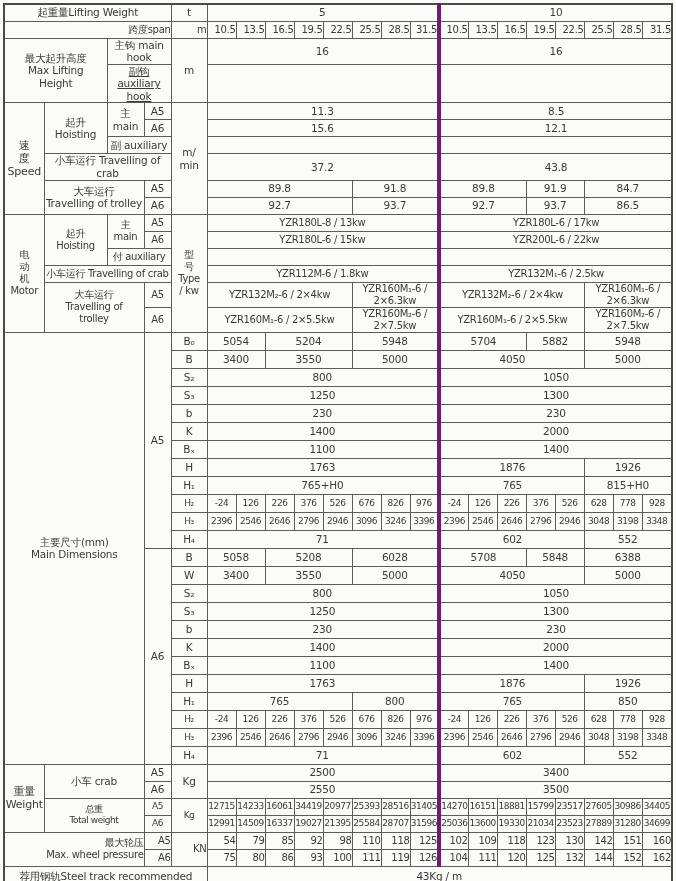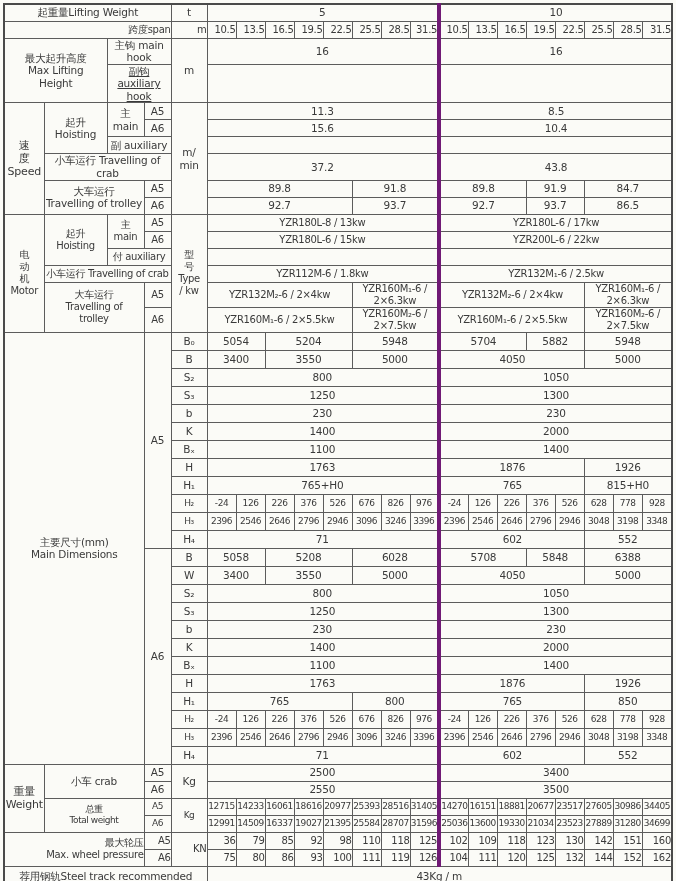--- a/index.html
+++ b/index.html
@@ -110,7 +110,7 @@
 <tr>
   <td>A6</td>
   <td colspan="8">15.6</td>
-  <td colspan="8" class="gsep">10.4</td>
+  <td colspan="8" class="gsep">12.1</td>
 </tr>
 <tr>
   <td colspan="2" class="lab">副 auxiliary</td>

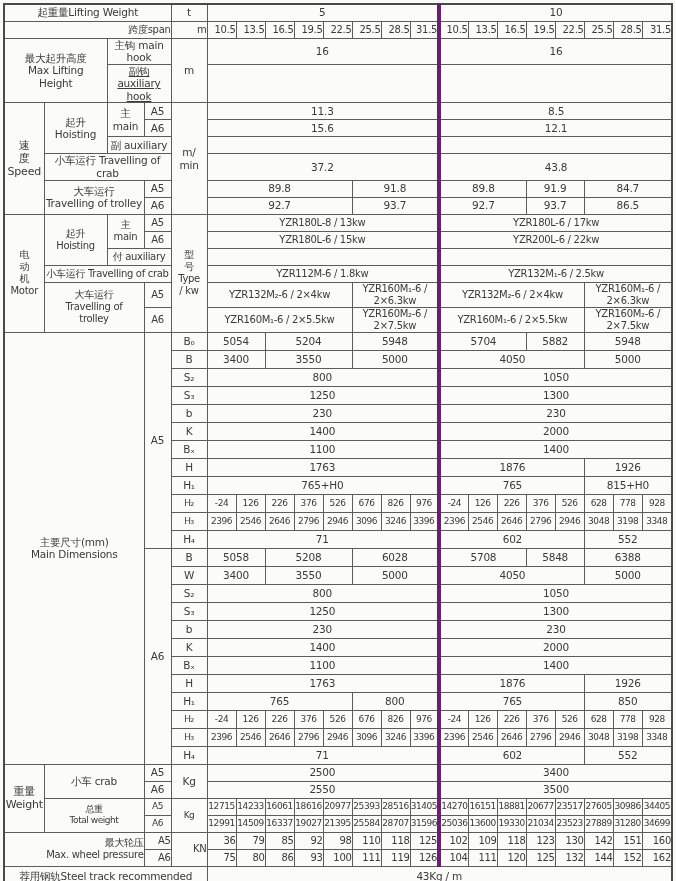--- a/index.html
+++ b/index.html
@@ -419,7 +419,7 @@
 <td>12715</td>
           <td>14233</td>
           <td>16061</td>
-          <td>18616</td>
+          <td>34419</td>
           <td>20977</td>
           <td>25393</td>
           <td>28516</td>

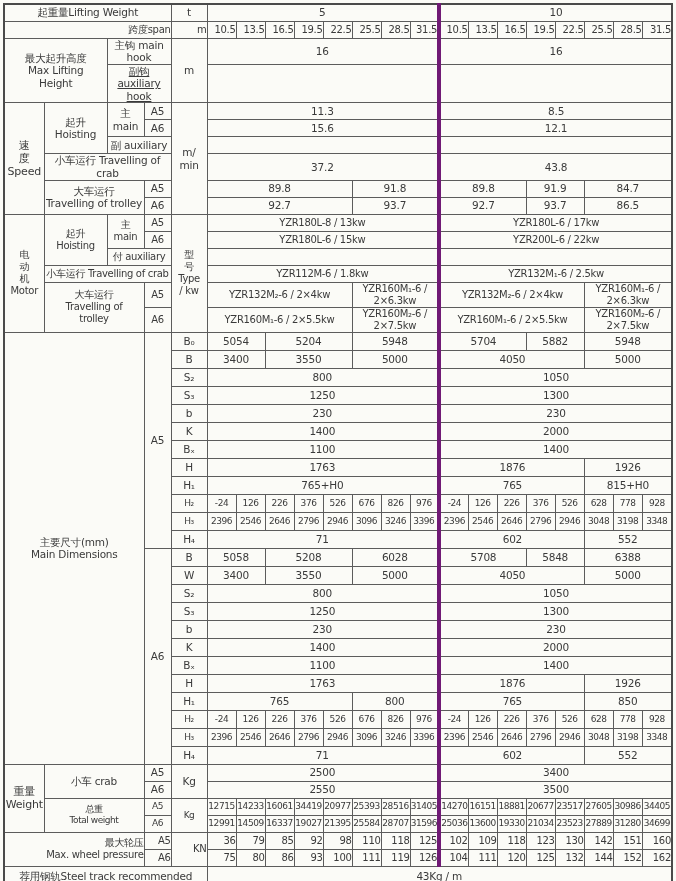--- a/index.html
+++ b/index.html
@@ -427,7 +427,7 @@
           <td class="gsep">14270</td>
           <td>16151</td>
           <td>18881</td>
-          <td>20677</td>
+          <td>15799</td>
           <td>23517</td>
           <td>27605</td>
           <td>30986</td>

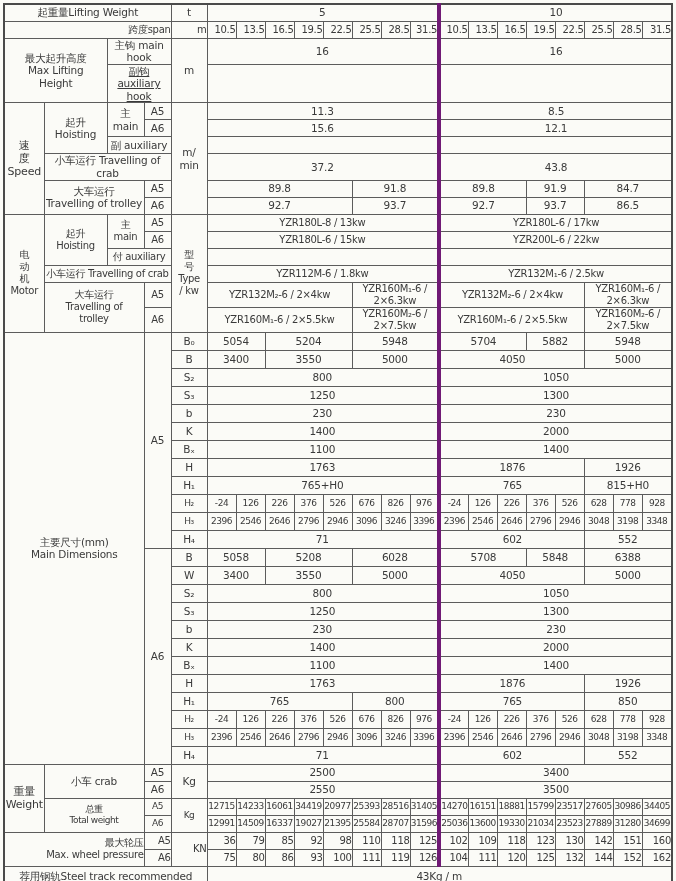--- a/index.html
+++ b/index.html
@@ -458,7 +458,7 @@
 Max.  wheel pressure</td>
   <td>A5</td>
   <td rowspan="2">KN</td>
-<td>36</td>
+<td>54</td>
           <td>79</td>
           <td>85</td>
           <td>92</td>

